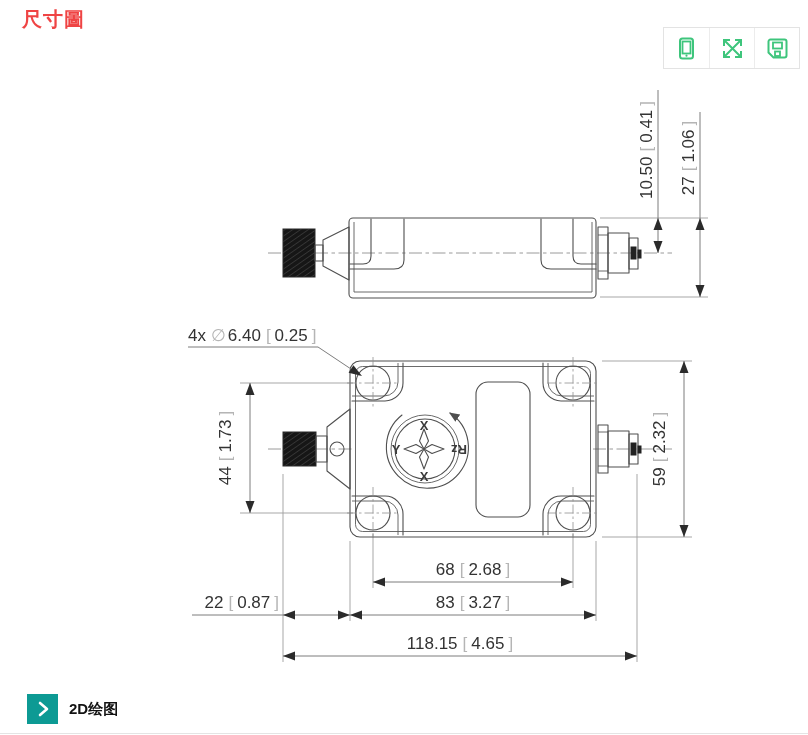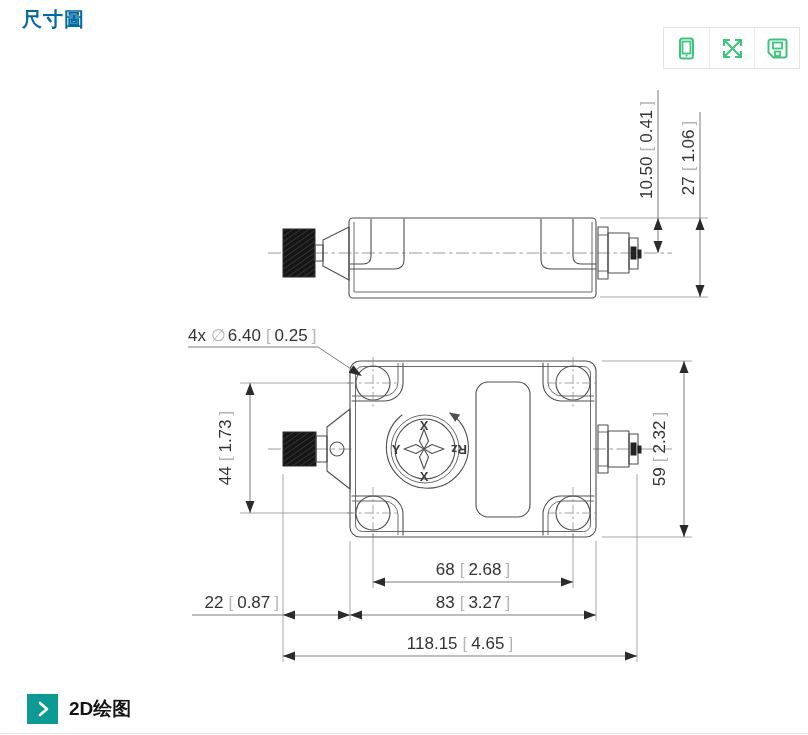--- a/index.html
+++ b/index.html
@@ -9,7 +9,7 @@
   }
   .title{
     position:absolute;left:22px;top:6px;margin:0;
-    font-size:20px;font-weight:bold;color:#0369a1;letter-spacing:1px;
+    font-size:20px;font-weight:bold;color:#ef4444;letter-spacing:1px;
   }
   .toolbar{
     position:absolute;left:663px;top:27px;display:flex;

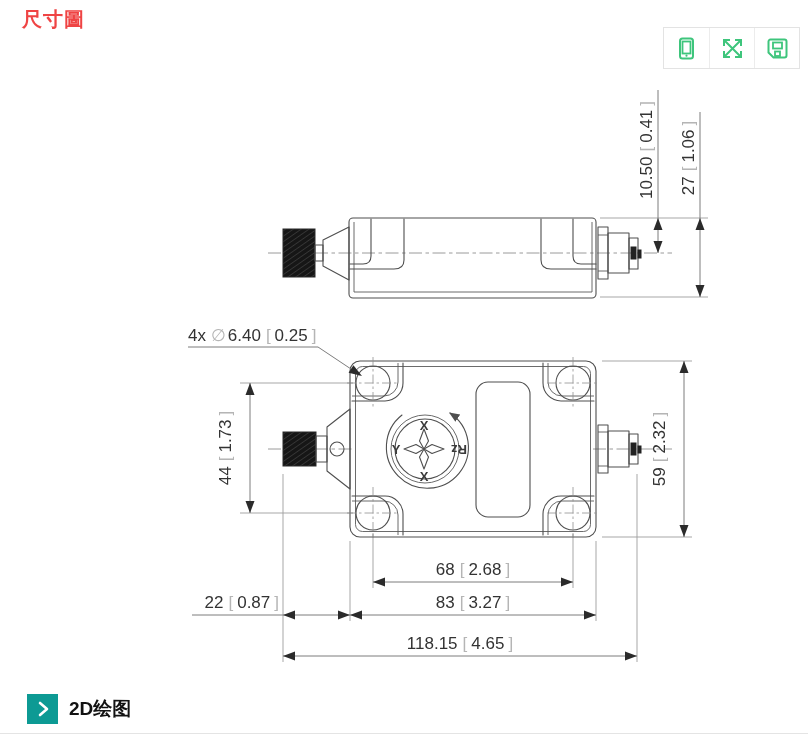--- a/index.html
+++ b/index.html
@@ -24,7 +24,7 @@
   .drawing{position:absolute;left:0;top:0;}
   .footer{position:absolute;left:27px;top:694px;display:flex;align-items:center;gap:11px;}
   .chev-box{width:31px;height:30px;display:flex;align-items:center;justify-content:center;border:none;cursor:pointer;padding:0;}
-  .footer-label{font-size:19px;font-weight:bold;color:#121212;}
+  .footer-label{font-size:15px;font-weight:bold;color:#121212;}
   .page-divider{position:absolute;left:0;top:733px;width:808px;height:1px;background:#e4e4e4;}
 
   

